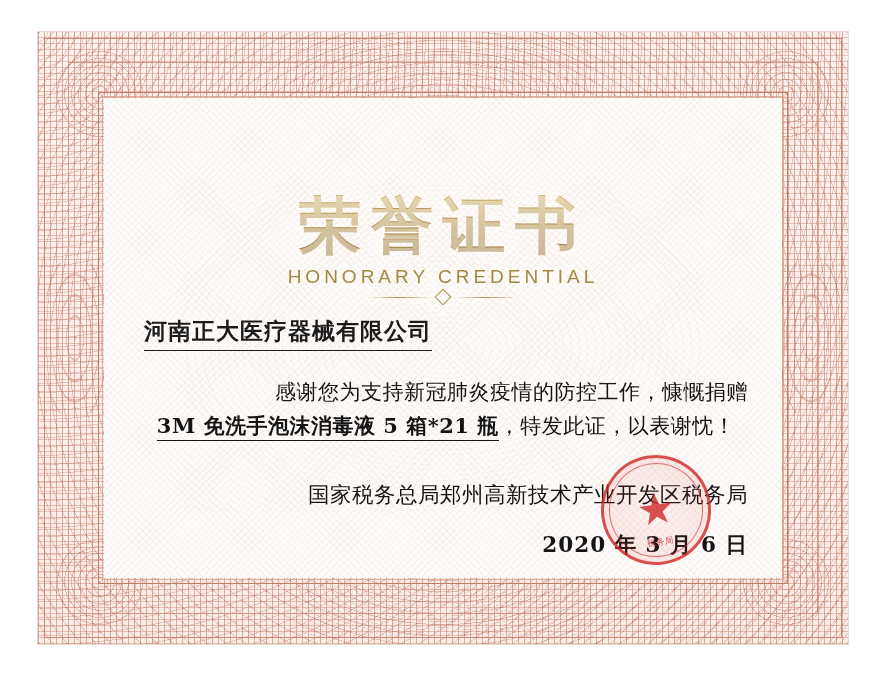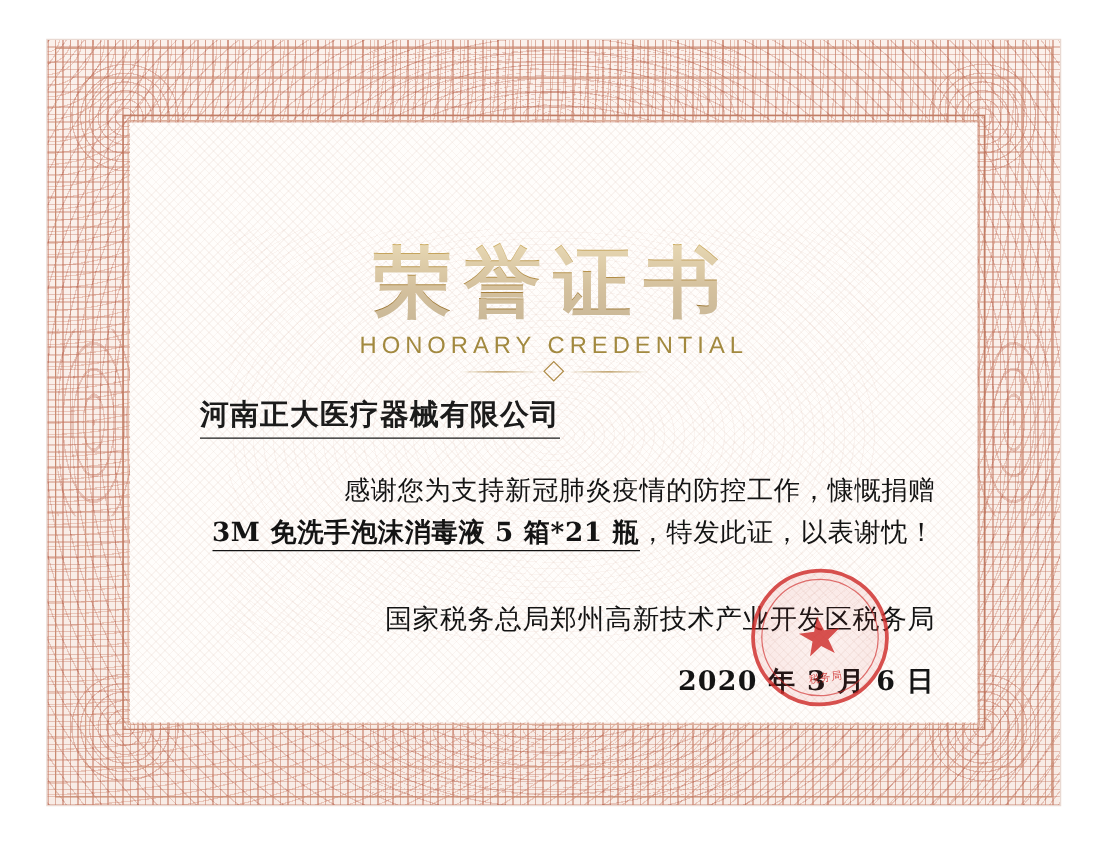--- a/index.html
+++ b/index.html
@@ -225,7 +225,7 @@
 
   .recipient {
     position: absolute;
-    left: 56px;
+    left: 40px;
     top: 218px;
     font-family: "DejaVu Serif", serif;
     font-size: 23px;

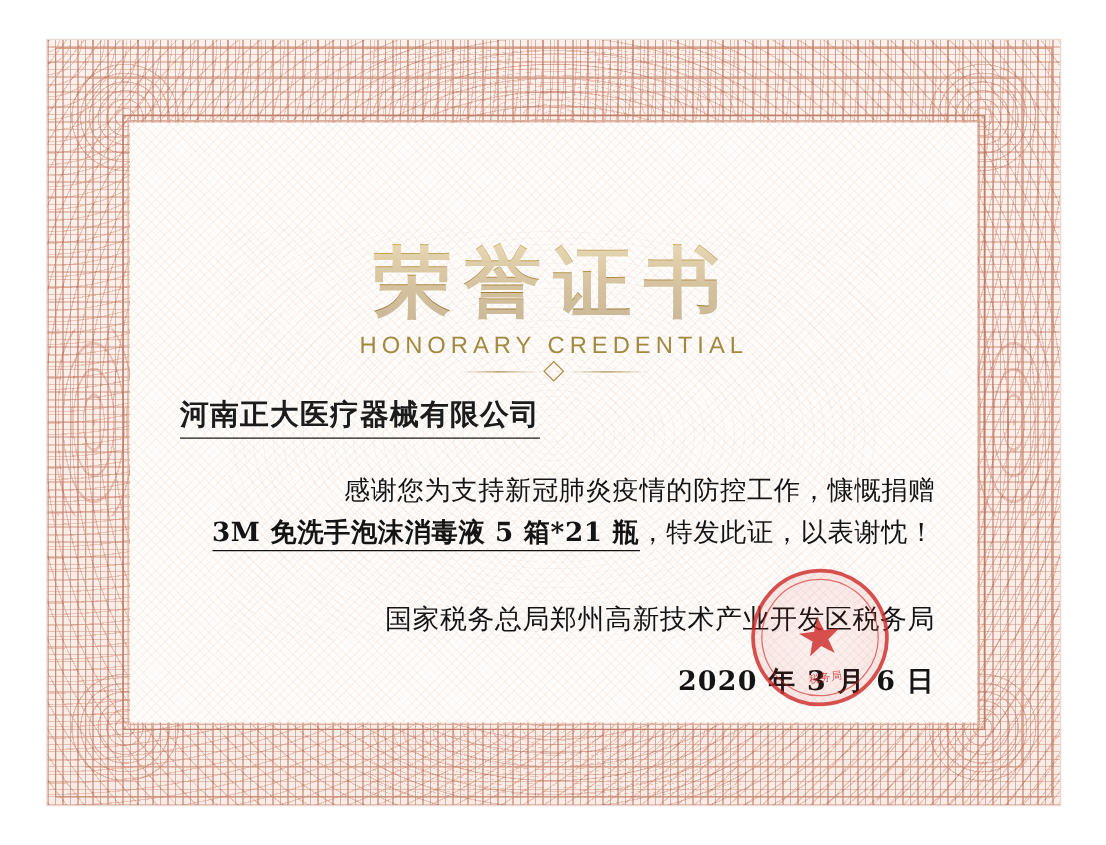--- a/index.html
+++ b/index.html
@@ -257,7 +257,7 @@
     font-family: "DejaVu Serif", serif;
     font-size: 21px;
     color: #141414;
-    text-align: right;
+    text-align: center;
     letter-spacing: 0.5px;
   }
   .line-item .donation {

